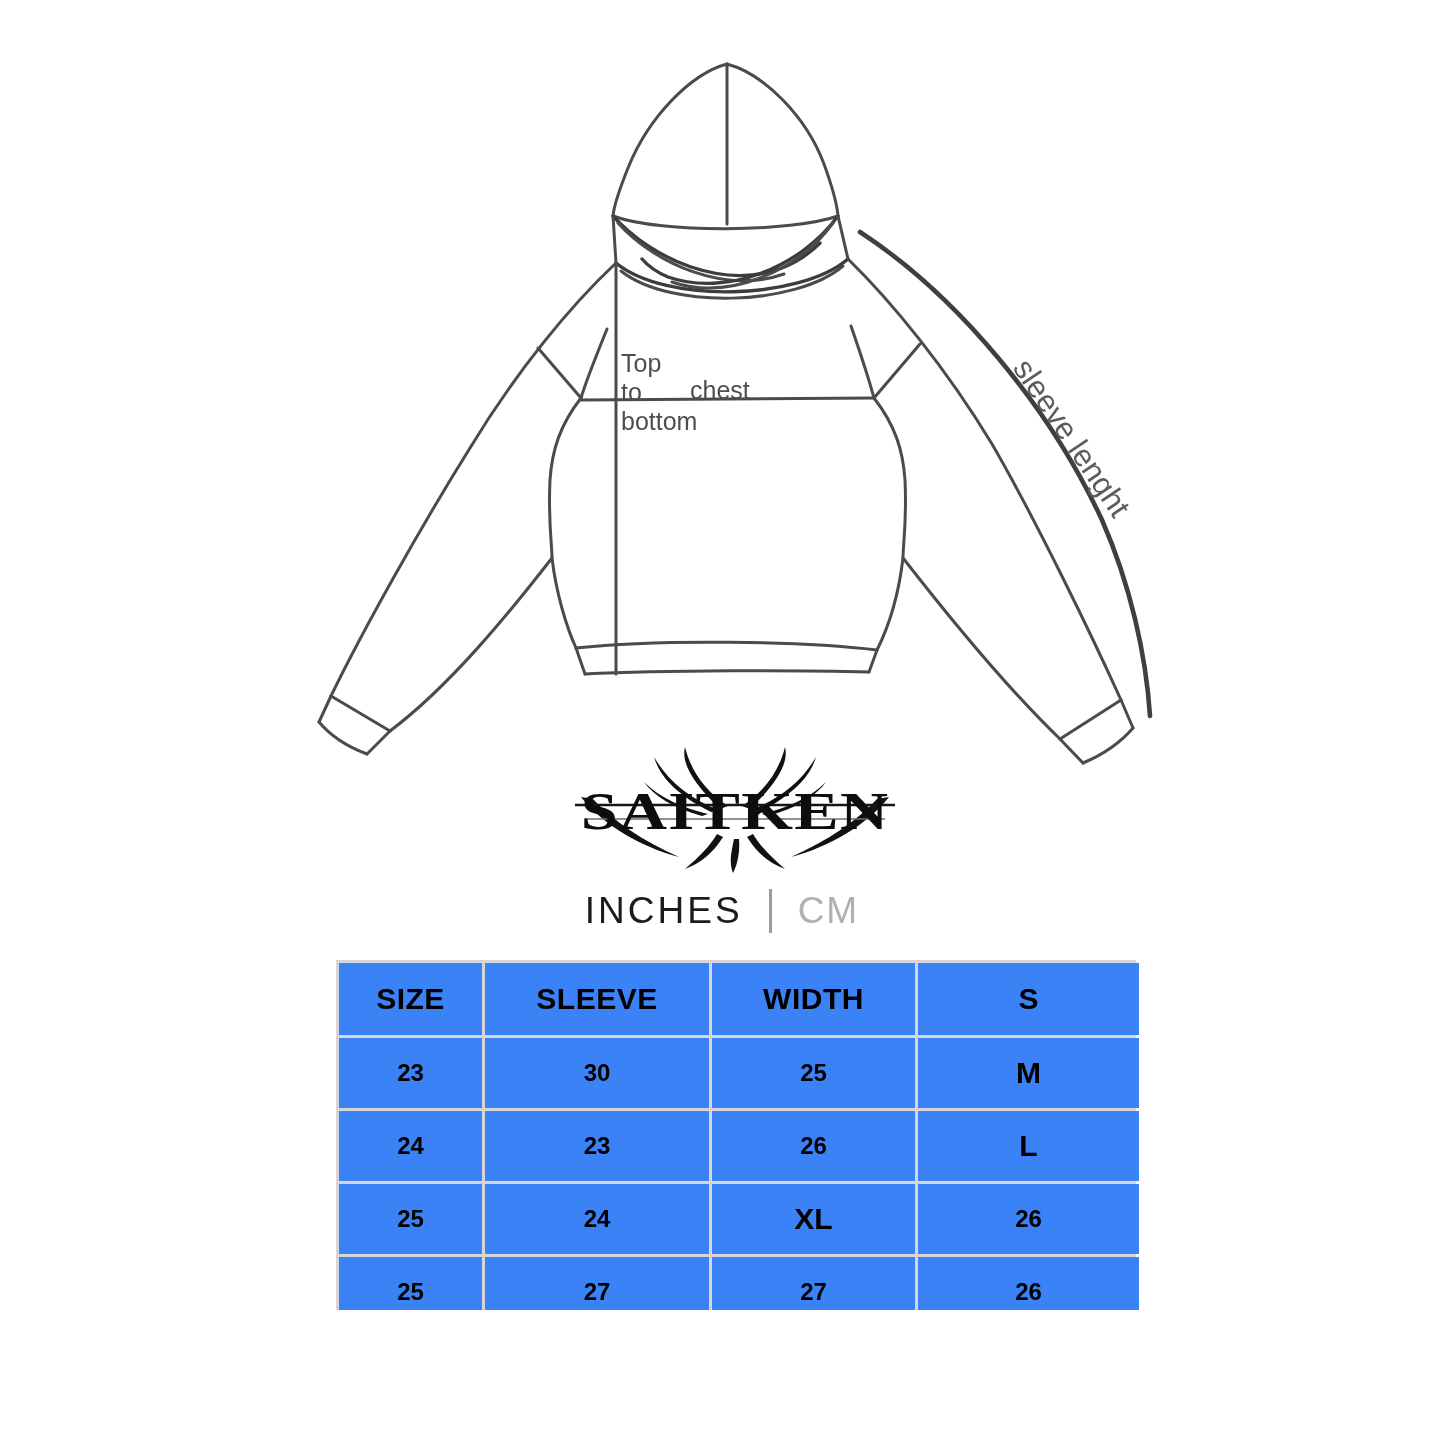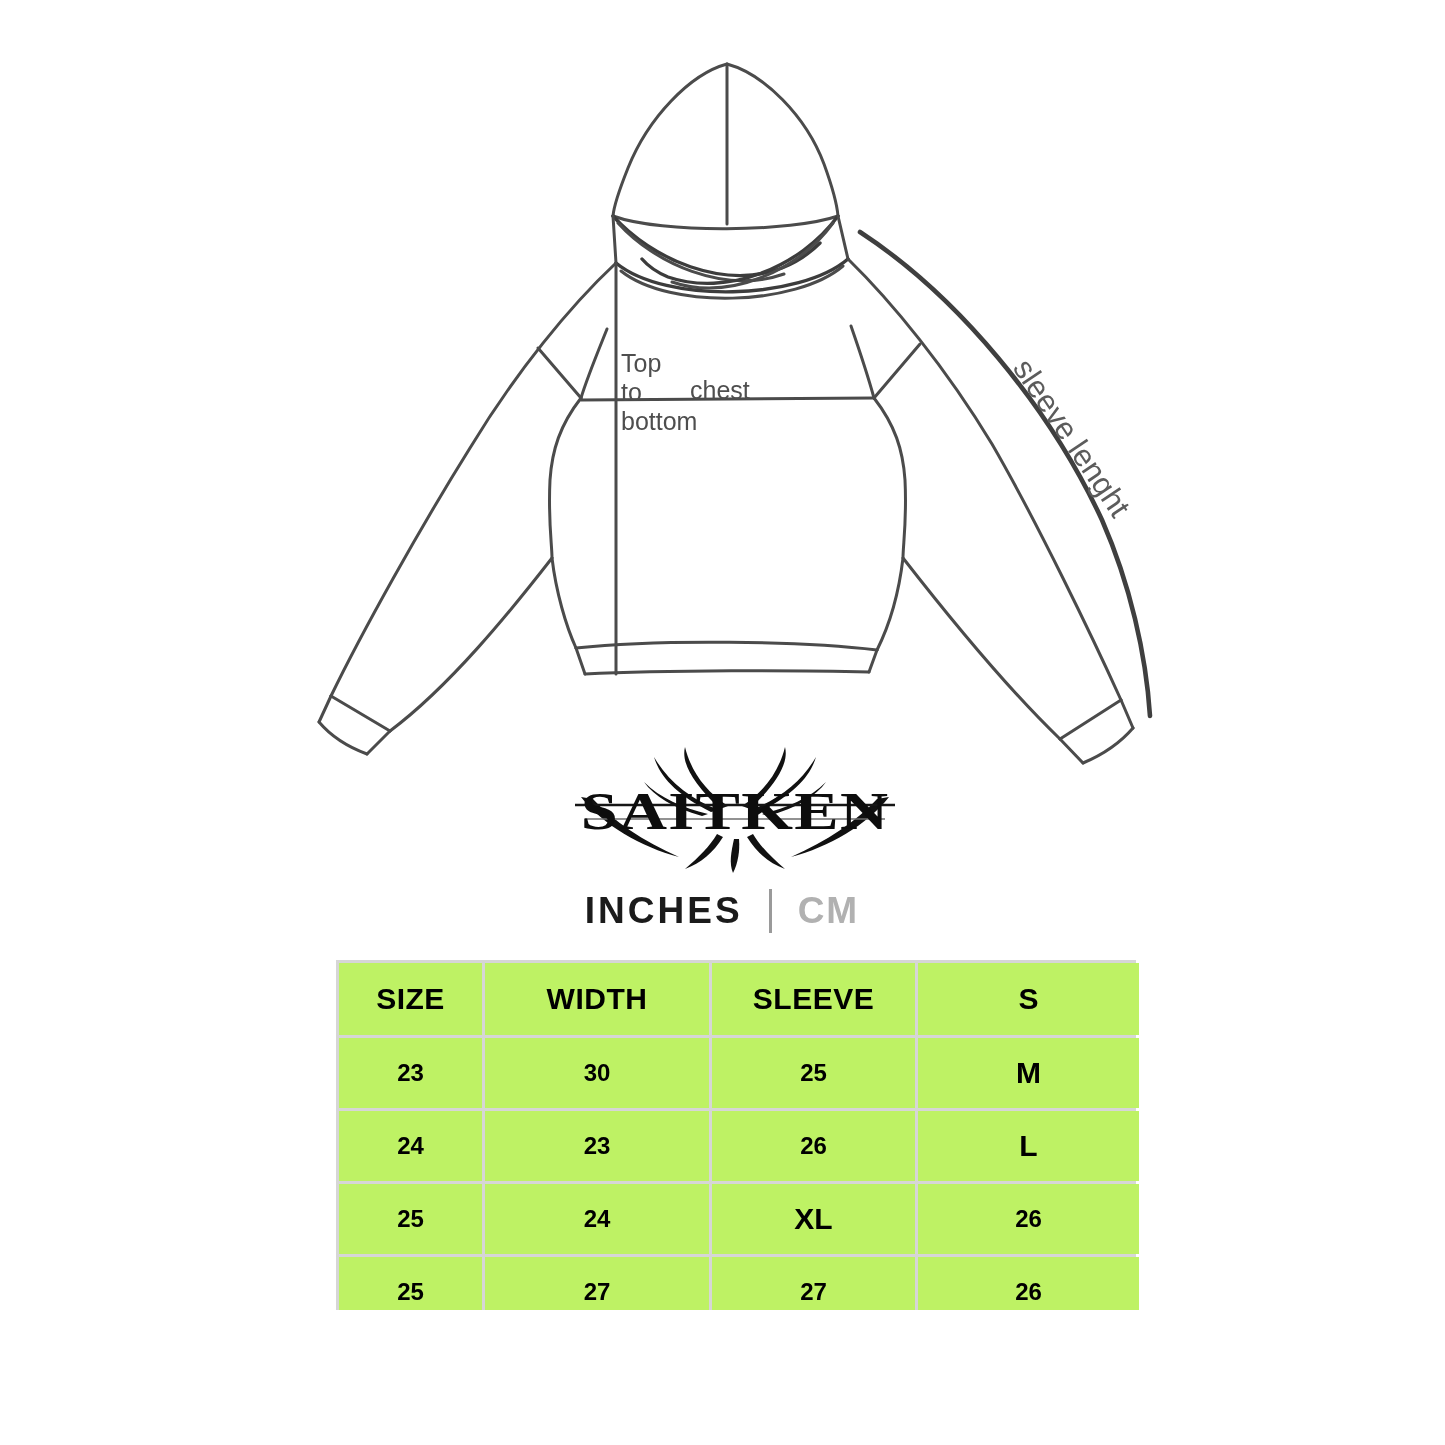--- a/index.html
+++ b/index.html
@@ -25,7 +25,7 @@
     position:absolute;left:462px;top:884px;width:520px;height:54px;
     display:flex;align-items:center;justify-content:center;gap:26px;
   }
-  .unit-selected{font-size:37px;letter-spacing:3px;color:#1b1b1b;font-weight:700;cursor:pointer;}
+  .unit-selected{font-size:37px;letter-spacing:3px;color:#1b1b1b;font-weight:400;cursor:pointer;}
   .unit-divider{width:3px;height:44px;background:#9a9a9a;}
   .unit-unselected{font-size:37px;letter-spacing:2px;color:#b1b1b1;font-weight:700;cursor:pointer;}
   

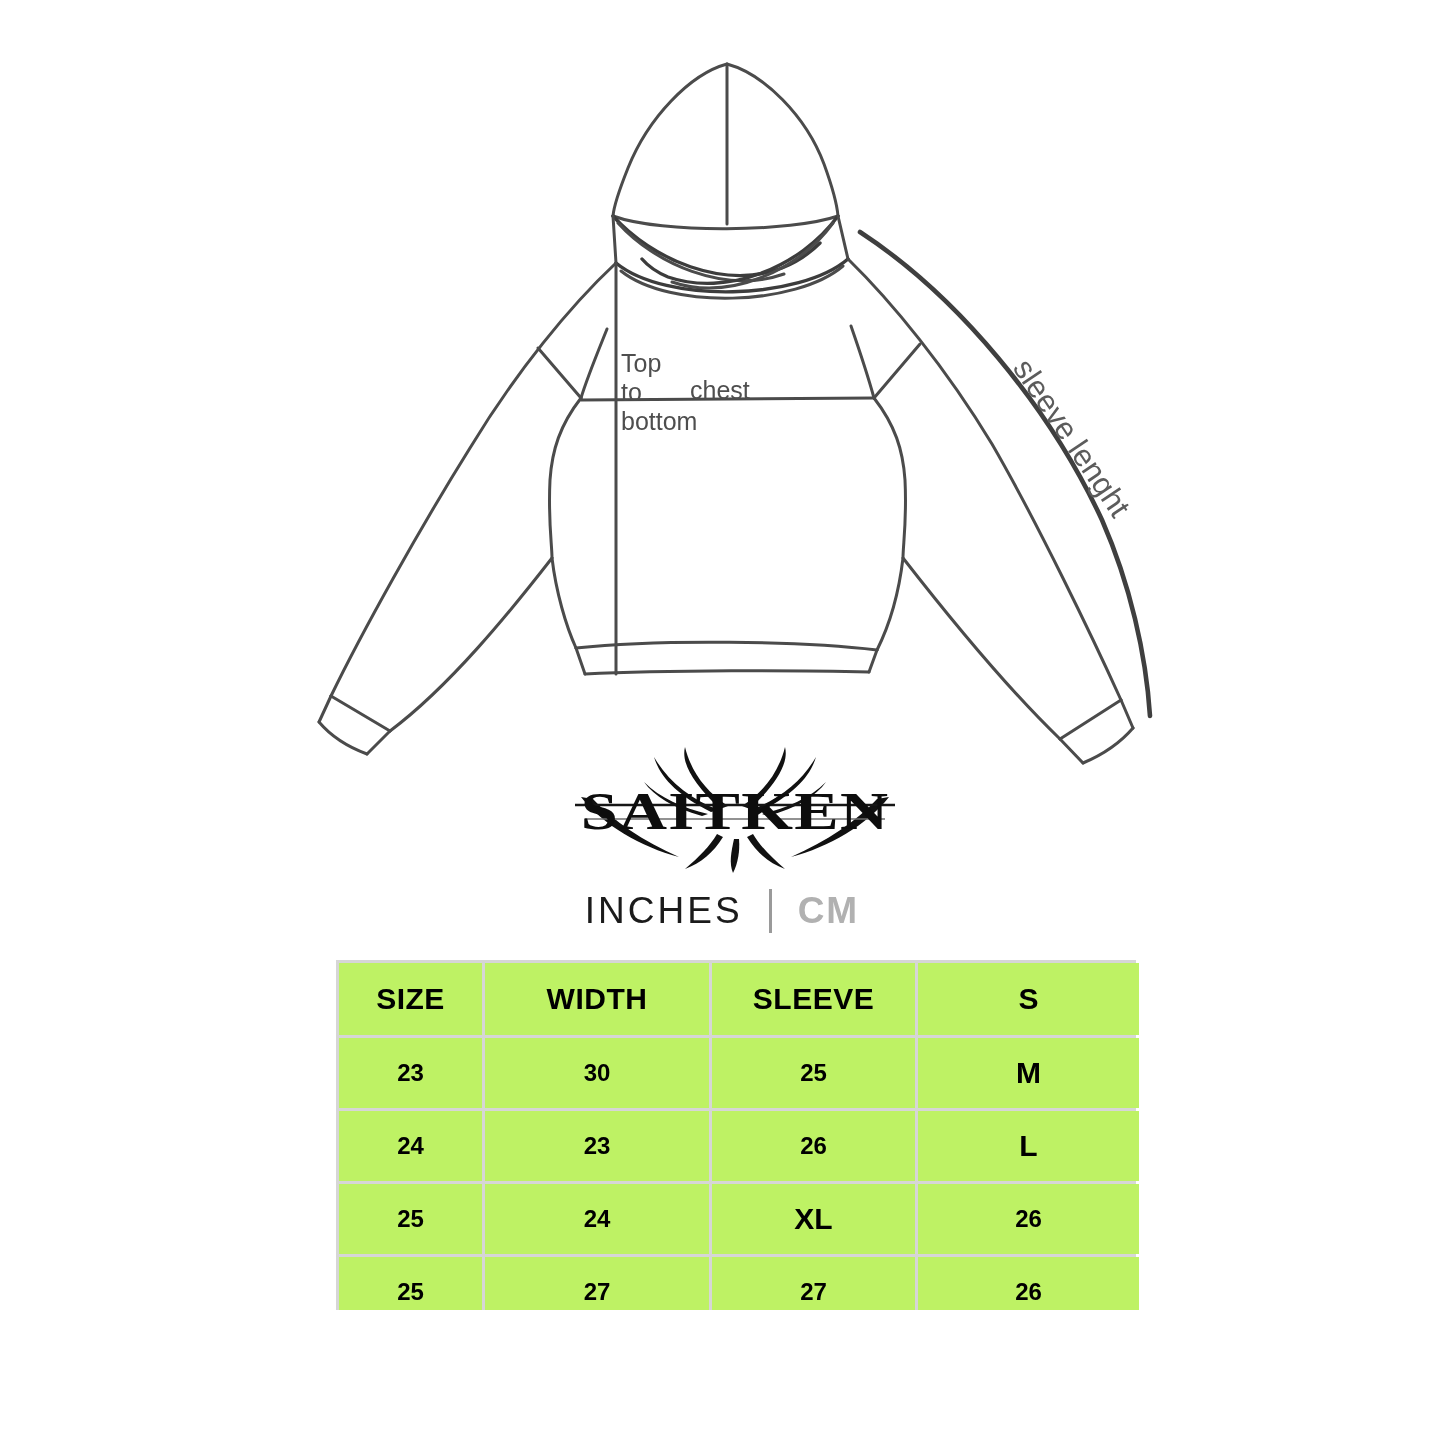--- a/index.html
+++ b/index.html
@@ -27,7 +27,7 @@
   }
   .unit-selected{font-size:37px;letter-spacing:3px;color:#1b1b1b;font-weight:400;cursor:pointer;}
   .unit-divider{width:3px;height:44px;background:#9a9a9a;}
-  .unit-unselected{font-size:37px;letter-spacing:2px;color:#b1b1b1;font-weight:700;cursor:pointer;}
+  .unit-unselected{font-size:37px;letter-spacing:2px;color:#b1b1b1;font-weight:400;cursor:pointer;}
   
   .size-table{
     position:absolute;left:336px;top:960px;width:800px;

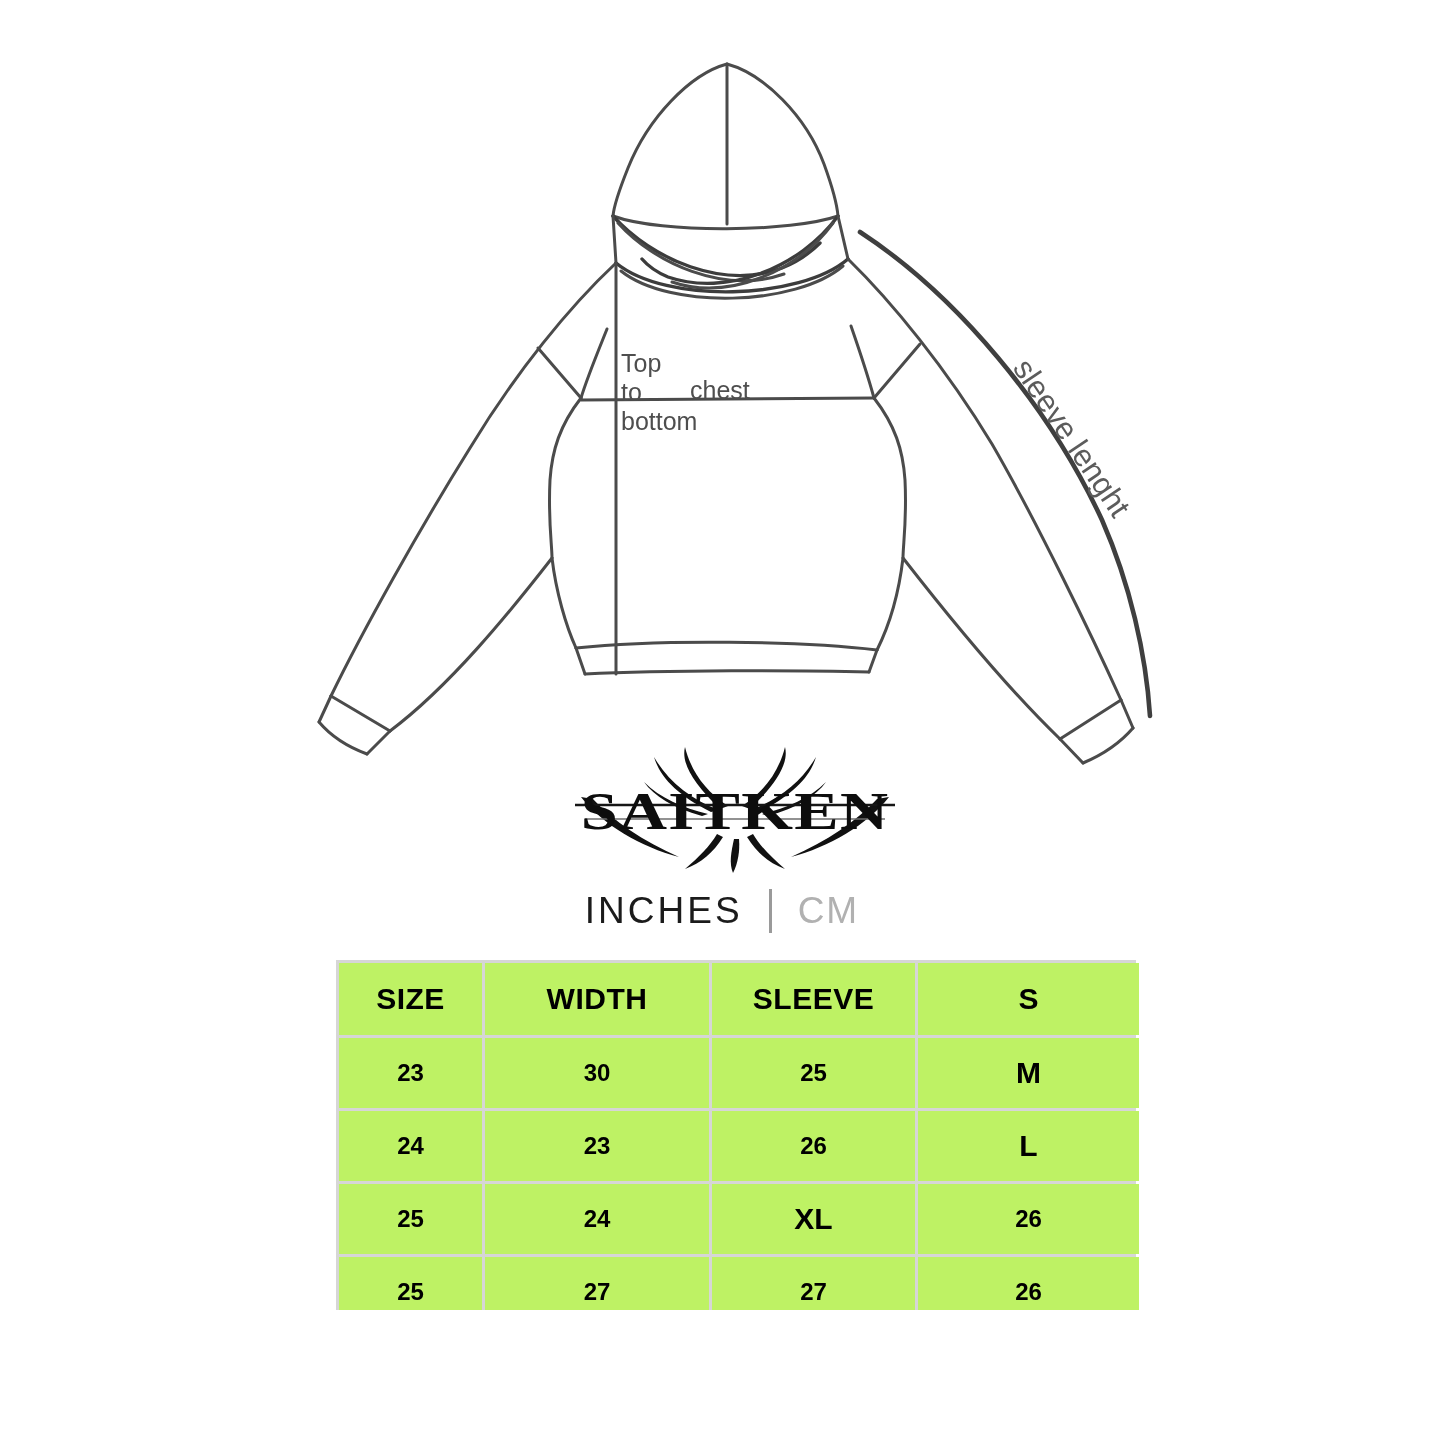--- a/index.html
+++ b/index.html
@@ -37,7 +37,7 @@
     gap:3px;background:#d6d6d6;border:3px solid #d6d6d6;box-sizing:border-box;
   }
   .cell{
-    background:#bef264;display:flex;align-items:center;justify-content:center;
+    background:#3b82f6;display:flex;align-items:center;justify-content:center;
     color:#000000;font-weight:700;
   }
   .cell-header{font-size:30px;letter-spacing:0.5px;}

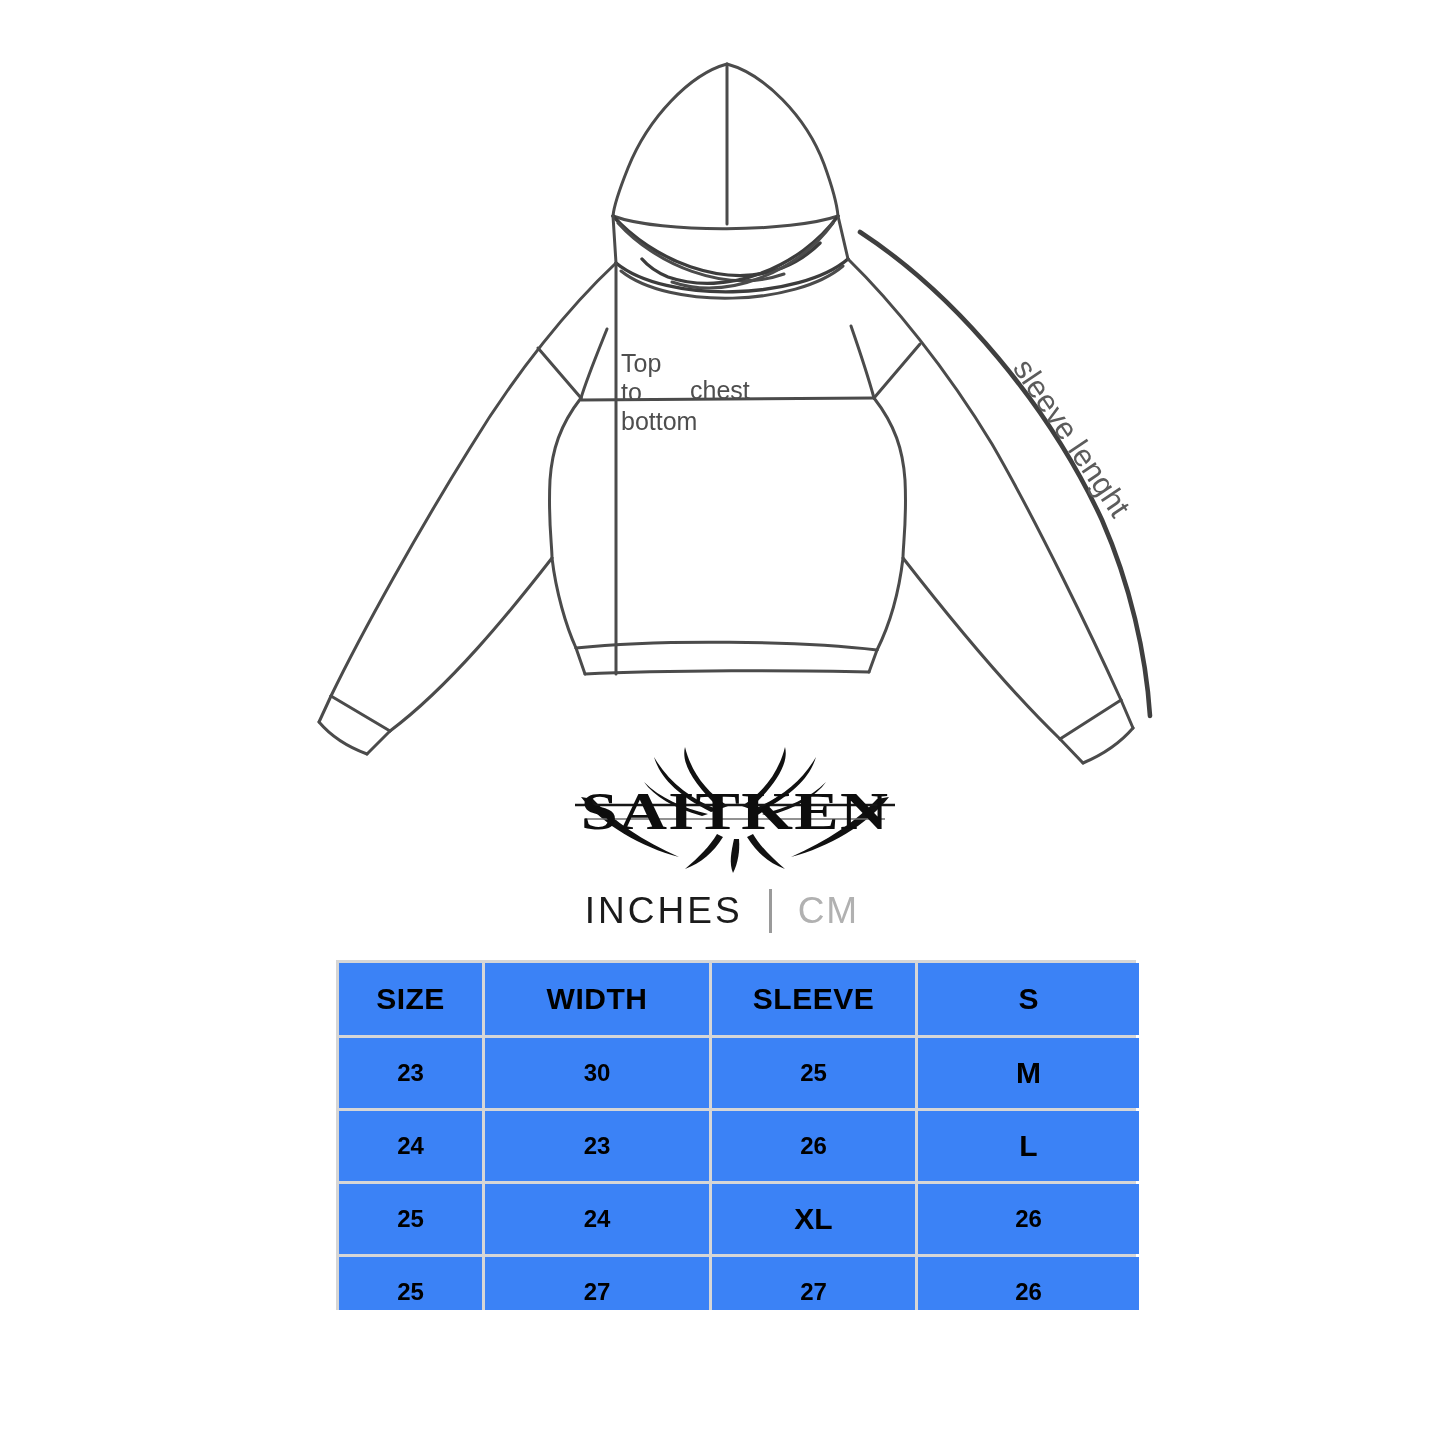--- a/index.html
+++ b/index.html
@@ -139,8 +139,8 @@
 
   <div class="size-table">
     <div class="cell cell-header">SIZE</div>
+    <div class="cell cell-header">SLEEVE</div>
     <div class="cell cell-header">WIDTH</div>
-    <div class="cell cell-header">SLEEVE</div>
 
     <div class="cell cell-size">S</div>
     <div class="cell cell-num">23</div>

